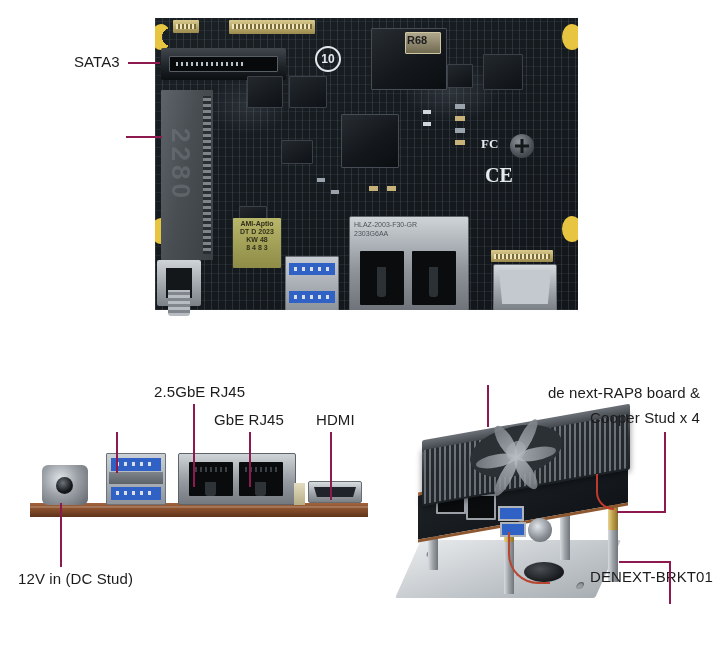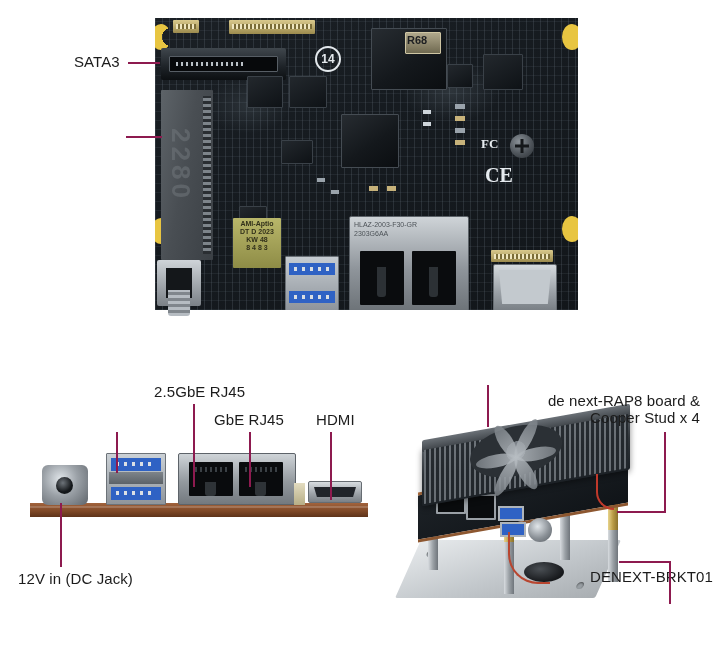--- a/index.html
+++ b/index.html
@@ -211,7 +211,7 @@
     <div class="fpc" style="left:74px;top:2px;width:86px;height:14px;"></div>
     <div class="fpc" style="left:18px;top:2px;width:26px;height:13px;"></div>
 
-    <div class="mark10">14</div>
+    <div class="mark10">10</div>
 
     <div class="chip big" style="left:216px;top:10px;width:74px;height:60px;"></div>
     <div class="chip big" style="left:186px;top:96px;width:56px;height:52px;"></div>

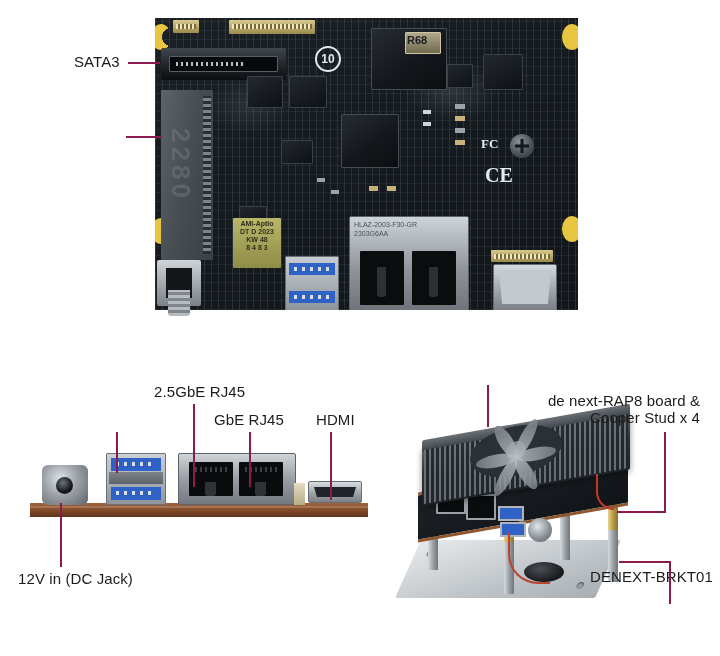--- a/index.html
+++ b/index.html
@@ -354,7 +354,7 @@
 
   <div class="lead v" style="left:487px;top:385px;height:42px;"></div>
 
-  <div class="label right" style="left:520px;top:392px;width:180px;">de next-RAP8 board &amp;</div>
+  <div class="label right" style="left:520px;top:384px;width:180px;">de next-RAP8 board &amp;</div>
   <div class="label right" style="left:520px;top:409px;width:180px;">Cooper Stud x 4</div>
   <div class="lead v" style="left:664px;top:432px;height:80px;"></div>
   <div class="lead h" style="left:617px;top:511px;width:49px;"></div>

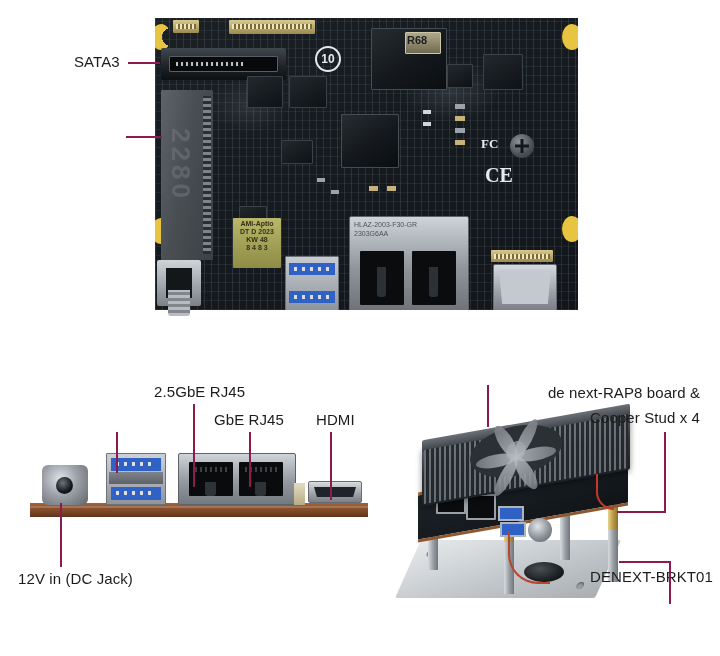--- a/index.html
+++ b/index.html
@@ -303,7 +303,7 @@
   <div class="label" style="left:316px;top:411px;">HDMI</div>
   <div class="lead v" style="left:330px;top:432px;height:68px;"></div>
 
-  <div class="label" style="left:18px;top:570px;">12V in (DC Jack)</div>
+  <div class="label" style="left:18px;top:570px;">12V in (DC Stud)</div>
   <div class="lead v" style="left:60px;top:503px;height:64px;"></div>
 
   <div class="asm">

